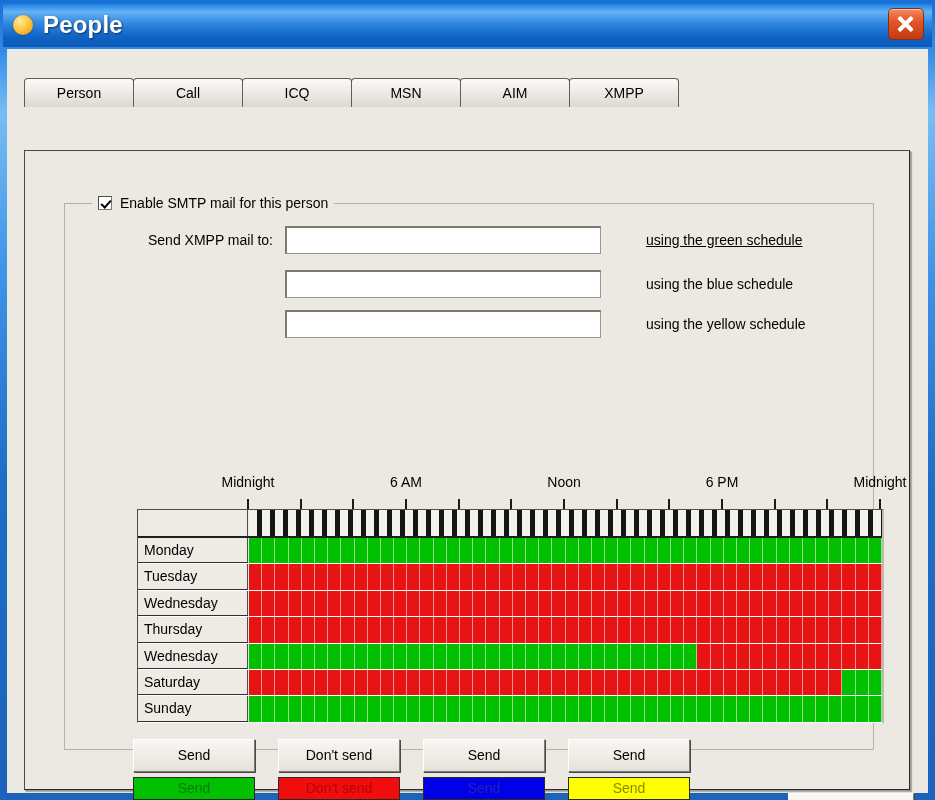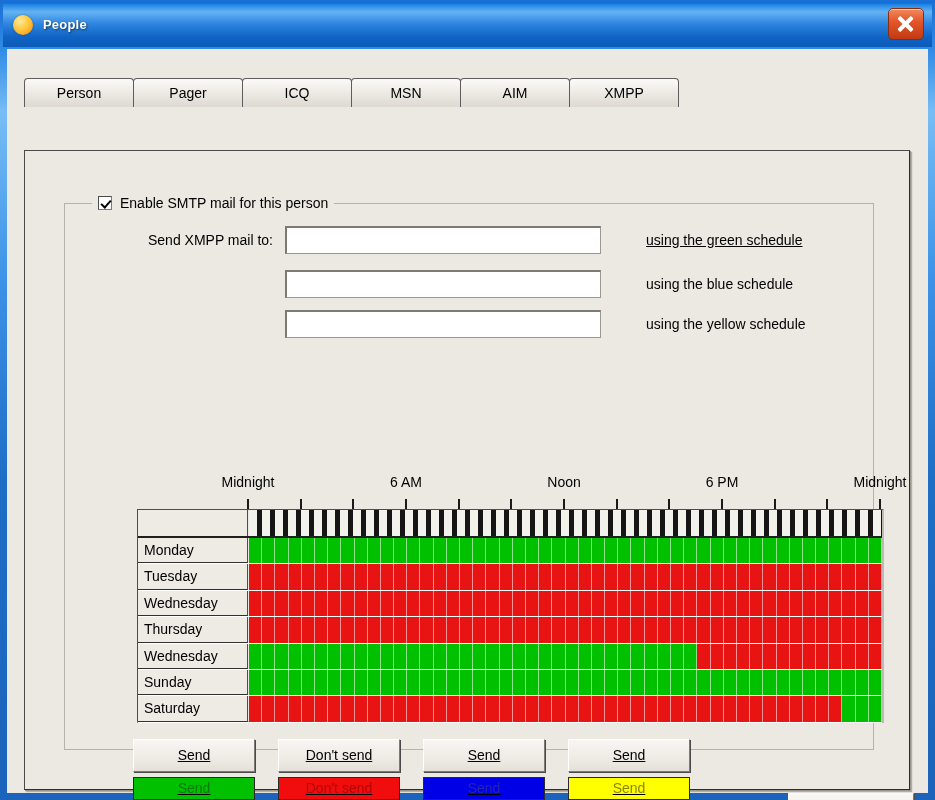--- a/index.html
+++ b/index.html
@@ -28,7 +28,7 @@
     box-shadow:0 0 2px rgba(0,0,0,.35);flex:0 0 auto;
   }
   .title-text{
-    margin-left:10px;color:#fff;font-size:13px;font-weight:bold;
+    margin-left:10px;color:#fff;font-size:24px;font-weight:bold;
     text-shadow:1px 1px 2px rgba(0,0,0,.55);letter-spacing:.2px;
   }
   .close-btn{

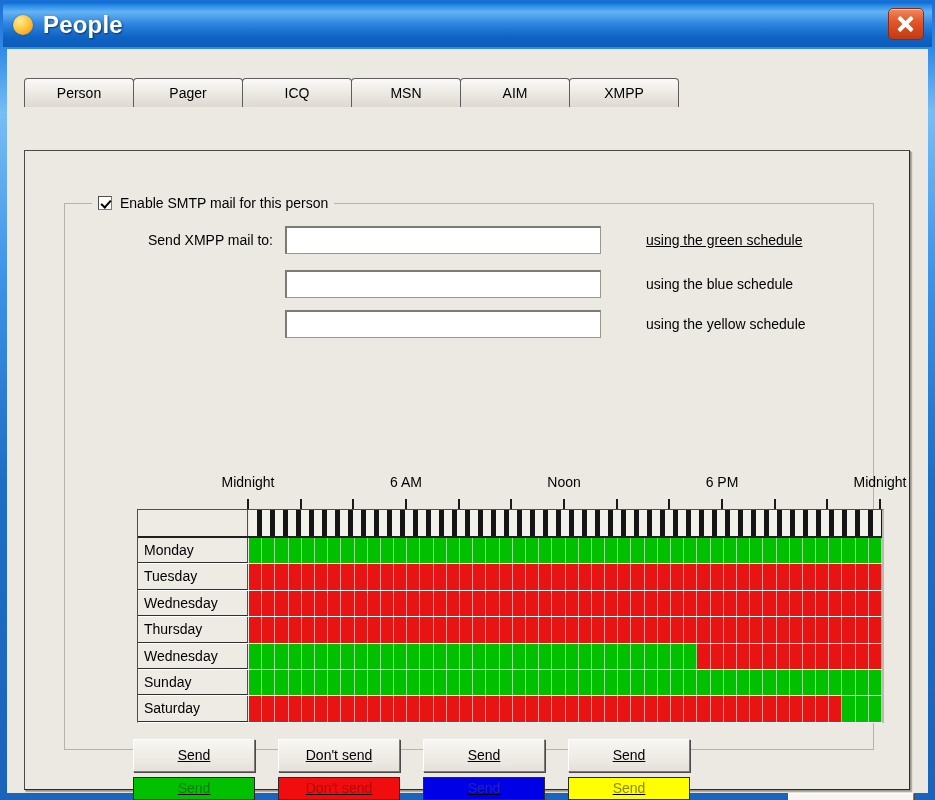--- a/index.html
+++ b/index.html
@@ -209,7 +209,7 @@
 
     <div class="tabstrip" id="tabstrip">
         <div class="tab" style="width: 110px;"><span class="tablabel">Person</span></div>
-        <div class="tab" style="width: 110px;"><span class="tablabel">Pager</span></div>
+        <div class="tab" style="width: 110px;"><span class="tablabel">Call</span></div>
         <div class="tab" style="width: 110px;"><span class="tablabel">ICQ</span></div>
         <div class="tab" style="width: 110px;"><span class="tablabel">MSN</span></div>
         <div class="tab" style="width: 110px;"><span class="tablabel">AIM</span></div>

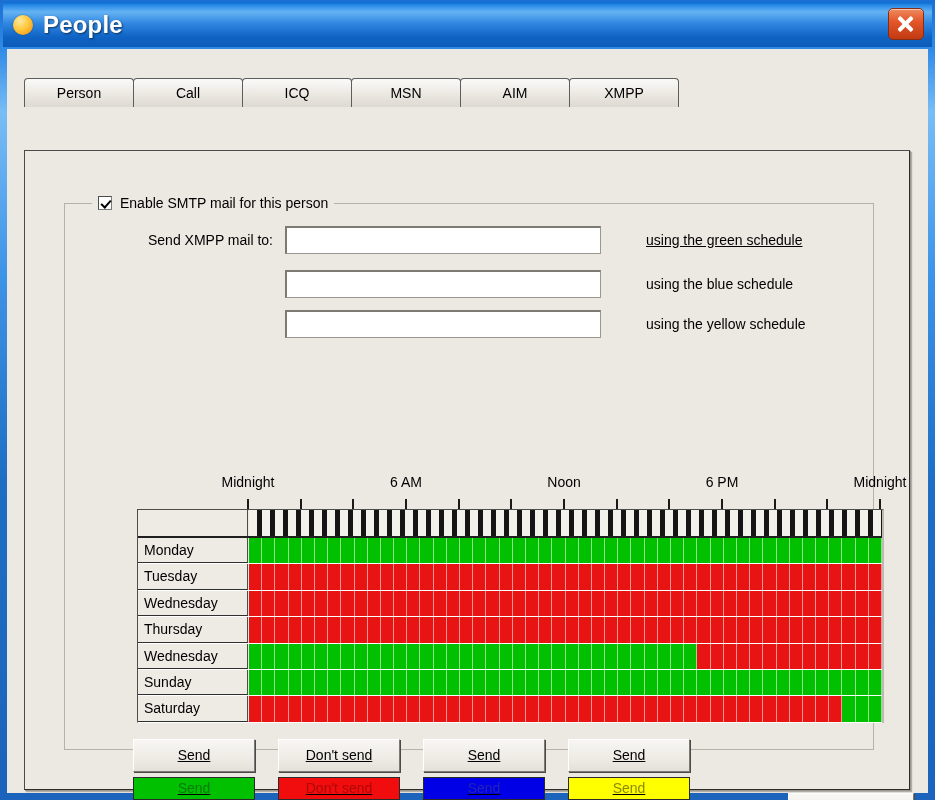--- a/index.html
+++ b/index.html
@@ -536,106 +536,106 @@
                 </div>
               </div>
               <div class="grow">
-                <div class="daycell">Sunday</div>
+                <div class="daycell">Saturday</div>
                 <div class="slots">
-                  <div class="slot" style="background: rgb(0, 192, 0);"></div>
-                  <div class="slot" style="background: rgb(0, 192, 0);"></div>
-                  <div class="slot" style="background: rgb(0, 192, 0);"></div>
-                  <div class="slot" style="background: rgb(0, 192, 0);"></div>
-                  <div class="slot" style="background: rgb(0, 192, 0);"></div>
-                  <div class="slot" style="background: rgb(0, 192, 0);"></div>
-                  <div class="slot" style="background: rgb(0, 192, 0);"></div>
-                  <div class="slot" style="background: rgb(0, 192, 0);"></div>
-                  <div class="slot" style="background: rgb(0, 192, 0);"></div>
-                  <div class="slot" style="background: rgb(0, 192, 0);"></div>
-                  <div class="slot" style="background: rgb(0, 192, 0);"></div>
-                  <div class="slot" style="background: rgb(0, 192, 0);"></div>
-                  <div class="slot" style="background: rgb(0, 192, 0);"></div>
-                  <div class="slot" style="background: rgb(0, 192, 0);"></div>
-                  <div class="slot" style="background: rgb(0, 192, 0);"></div>
-                  <div class="slot" style="background: rgb(0, 192, 0);"></div>
-                  <div class="slot" style="background: rgb(0, 192, 0);"></div>
-                  <div class="slot" style="background: rgb(0, 192, 0);"></div>
-                  <div class="slot" style="background: rgb(0, 192, 0);"></div>
-                  <div class="slot" style="background: rgb(0, 192, 0);"></div>
-                  <div class="slot" style="background: rgb(0, 192, 0);"></div>
-                  <div class="slot" style="background: rgb(0, 192, 0);"></div>
-                  <div class="slot" style="background: rgb(0, 192, 0);"></div>
-                  <div class="slot" style="background: rgb(0, 192, 0);"></div>
-                  <div class="slot" style="background: rgb(0, 192, 0);"></div>
-                  <div class="slot" style="background: rgb(0, 192, 0);"></div>
-                  <div class="slot" style="background: rgb(0, 192, 0);"></div>
-                  <div class="slot" style="background: rgb(0, 192, 0);"></div>
-                  <div class="slot" style="background: rgb(0, 192, 0);"></div>
-                  <div class="slot" style="background: rgb(0, 192, 0);"></div>
-                  <div class="slot" style="background: rgb(0, 192, 0);"></div>
-                  <div class="slot" style="background: rgb(0, 192, 0);"></div>
-                  <div class="slot" style="background: rgb(0, 192, 0);"></div>
-                  <div class="slot" style="background: rgb(0, 192, 0);"></div>
-                  <div class="slot" style="background: rgb(0, 192, 0);"></div>
-                  <div class="slot" style="background: rgb(0, 192, 0);"></div>
-                  <div class="slot" style="background: rgb(0, 192, 0);"></div>
-                  <div class="slot" style="background: rgb(0, 192, 0);"></div>
-                  <div class="slot" style="background: rgb(0, 192, 0);"></div>
-                  <div class="slot" style="background: rgb(0, 192, 0);"></div>
-                  <div class="slot" style="background: rgb(0, 192, 0);"></div>
-                  <div class="slot" style="background: rgb(0, 192, 0);"></div>
-                  <div class="slot" style="background: rgb(0, 192, 0);"></div>
-                  <div class="slot" style="background: rgb(0, 192, 0);"></div>
-                  <div class="slot" style="background: rgb(0, 192, 0);"></div>
+                  <div class="slot" style="background: rgb(232, 19, 19);"></div>
+                  <div class="slot" style="background: rgb(232, 19, 19);"></div>
+                  <div class="slot" style="background: rgb(232, 19, 19);"></div>
+                  <div class="slot" style="background: rgb(232, 19, 19);"></div>
+                  <div class="slot" style="background: rgb(232, 19, 19);"></div>
+                  <div class="slot" style="background: rgb(232, 19, 19);"></div>
+                  <div class="slot" style="background: rgb(232, 19, 19);"></div>
+                  <div class="slot" style="background: rgb(232, 19, 19);"></div>
+                  <div class="slot" style="background: rgb(232, 19, 19);"></div>
+                  <div class="slot" style="background: rgb(232, 19, 19);"></div>
+                  <div class="slot" style="background: rgb(232, 19, 19);"></div>
+                  <div class="slot" style="background: rgb(232, 19, 19);"></div>
+                  <div class="slot" style="background: rgb(232, 19, 19);"></div>
+                  <div class="slot" style="background: rgb(232, 19, 19);"></div>
+                  <div class="slot" style="background: rgb(232, 19, 19);"></div>
+                  <div class="slot" style="background: rgb(232, 19, 19);"></div>
+                  <div class="slot" style="background: rgb(232, 19, 19);"></div>
+                  <div class="slot" style="background: rgb(232, 19, 19);"></div>
+                  <div class="slot" style="background: rgb(232, 19, 19);"></div>
+                  <div class="slot" style="background: rgb(232, 19, 19);"></div>
+                  <div class="slot" style="background: rgb(232, 19, 19);"></div>
+                  <div class="slot" style="background: rgb(232, 19, 19);"></div>
+                  <div class="slot" style="background: rgb(232, 19, 19);"></div>
+                  <div class="slot" style="background: rgb(232, 19, 19);"></div>
+                  <div class="slot" style="background: rgb(232, 19, 19);"></div>
+                  <div class="slot" style="background: rgb(232, 19, 19);"></div>
+                  <div class="slot" style="background: rgb(232, 19, 19);"></div>
+                  <div class="slot" style="background: rgb(232, 19, 19);"></div>
+                  <div class="slot" style="background: rgb(232, 19, 19);"></div>
+                  <div class="slot" style="background: rgb(232, 19, 19);"></div>
+                  <div class="slot" style="background: rgb(232, 19, 19);"></div>
+                  <div class="slot" style="background: rgb(232, 19, 19);"></div>
+                  <div class="slot" style="background: rgb(232, 19, 19);"></div>
+                  <div class="slot" style="background: rgb(232, 19, 19);"></div>
+                  <div class="slot" style="background: rgb(232, 19, 19);"></div>
+                  <div class="slot" style="background: rgb(232, 19, 19);"></div>
+                  <div class="slot" style="background: rgb(232, 19, 19);"></div>
+                  <div class="slot" style="background: rgb(232, 19, 19);"></div>
+                  <div class="slot" style="background: rgb(232, 19, 19);"></div>
+                  <div class="slot" style="background: rgb(232, 19, 19);"></div>
+                  <div class="slot" style="background: rgb(232, 19, 19);"></div>
+                  <div class="slot" style="background: rgb(232, 19, 19);"></div>
+                  <div class="slot" style="background: rgb(232, 19, 19);"></div>
+                  <div class="slot" style="background: rgb(232, 19, 19);"></div>
+                  <div class="slot" style="background: rgb(232, 19, 19);"></div>
                   <div class="slot" style="background: rgb(0, 192, 0);"></div>
                   <div class="slot" style="background: rgb(0, 192, 0);"></div>
                   <div class="slot" style="background: rgb(0, 192, 0);"></div>
                 </div>
               </div>
               <div class="grow">
-                <div class="daycell">Saturday</div>
+                <div class="daycell">Sunday</div>
                 <div class="slots">
-                  <div class="slot" style="background: rgb(232, 19, 19);"></div>
-                  <div class="slot" style="background: rgb(232, 19, 19);"></div>
-                  <div class="slot" style="background: rgb(232, 19, 19);"></div>
-                  <div class="slot" style="background: rgb(232, 19, 19);"></div>
-                  <div class="slot" style="background: rgb(232, 19, 19);"></div>
-                  <div class="slot" style="background: rgb(232, 19, 19);"></div>
-                  <div class="slot" style="background: rgb(232, 19, 19);"></div>
-                  <div class="slot" style="background: rgb(232, 19, 19);"></div>
-                  <div class="slot" style="background: rgb(232, 19, 19);"></div>
-                  <div class="slot" style="background: rgb(232, 19, 19);"></div>
-                  <div class="slot" style="background: rgb(232, 19, 19);"></div>
-                  <div class="slot" style="background: rgb(232, 19, 19);"></div>
-                  <div class="slot" style="background: rgb(232, 19, 19);"></div>
-                  <div class="slot" style="background: rgb(232, 19, 19);"></div>
-                  <div class="slot" style="background: rgb(232, 19, 19);"></div>
-                  <div class="slot" style="background: rgb(232, 19, 19);"></div>
-                  <div class="slot" style="background: rgb(232, 19, 19);"></div>
-                  <div class="slot" style="background: rgb(232, 19, 19);"></div>
-                  <div class="slot" style="background: rgb(232, 19, 19);"></div>
-                  <div class="slot" style="background: rgb(232, 19, 19);"></div>
-                  <div class="slot" style="background: rgb(232, 19, 19);"></div>
-                  <div class="slot" style="background: rgb(232, 19, 19);"></div>
-                  <div class="slot" style="background: rgb(232, 19, 19);"></div>
-                  <div class="slot" style="background: rgb(232, 19, 19);"></div>
-                  <div class="slot" style="background: rgb(232, 19, 19);"></div>
-                  <div class="slot" style="background: rgb(232, 19, 19);"></div>
-                  <div class="slot" style="background: rgb(232, 19, 19);"></div>
-                  <div class="slot" style="background: rgb(232, 19, 19);"></div>
-                  <div class="slot" style="background: rgb(232, 19, 19);"></div>
-                  <div class="slot" style="background: rgb(232, 19, 19);"></div>
-                  <div class="slot" style="background: rgb(232, 19, 19);"></div>
-                  <div class="slot" style="background: rgb(232, 19, 19);"></div>
-                  <div class="slot" style="background: rgb(232, 19, 19);"></div>
-                  <div class="slot" style="background: rgb(232, 19, 19);"></div>
-                  <div class="slot" style="background: rgb(232, 19, 19);"></div>
-                  <div class="slot" style="background: rgb(232, 19, 19);"></div>
-                  <div class="slot" style="background: rgb(232, 19, 19);"></div>
-                  <div class="slot" style="background: rgb(232, 19, 19);"></div>
-                  <div class="slot" style="background: rgb(232, 19, 19);"></div>
-                  <div class="slot" style="background: rgb(232, 19, 19);"></div>
-                  <div class="slot" style="background: rgb(232, 19, 19);"></div>
-                  <div class="slot" style="background: rgb(232, 19, 19);"></div>
-                  <div class="slot" style="background: rgb(232, 19, 19);"></div>
-                  <div class="slot" style="background: rgb(232, 19, 19);"></div>
-                  <div class="slot" style="background: rgb(232, 19, 19);"></div>
+                  <div class="slot" style="background: rgb(0, 192, 0);"></div>
+                  <div class="slot" style="background: rgb(0, 192, 0);"></div>
+                  <div class="slot" style="background: rgb(0, 192, 0);"></div>
+                  <div class="slot" style="background: rgb(0, 192, 0);"></div>
+                  <div class="slot" style="background: rgb(0, 192, 0);"></div>
+                  <div class="slot" style="background: rgb(0, 192, 0);"></div>
+                  <div class="slot" style="background: rgb(0, 192, 0);"></div>
+                  <div class="slot" style="background: rgb(0, 192, 0);"></div>
+                  <div class="slot" style="background: rgb(0, 192, 0);"></div>
+                  <div class="slot" style="background: rgb(0, 192, 0);"></div>
+                  <div class="slot" style="background: rgb(0, 192, 0);"></div>
+                  <div class="slot" style="background: rgb(0, 192, 0);"></div>
+                  <div class="slot" style="background: rgb(0, 192, 0);"></div>
+                  <div class="slot" style="background: rgb(0, 192, 0);"></div>
+                  <div class="slot" style="background: rgb(0, 192, 0);"></div>
+                  <div class="slot" style="background: rgb(0, 192, 0);"></div>
+                  <div class="slot" style="background: rgb(0, 192, 0);"></div>
+                  <div class="slot" style="background: rgb(0, 192, 0);"></div>
+                  <div class="slot" style="background: rgb(0, 192, 0);"></div>
+                  <div class="slot" style="background: rgb(0, 192, 0);"></div>
+                  <div class="slot" style="background: rgb(0, 192, 0);"></div>
+                  <div class="slot" style="background: rgb(0, 192, 0);"></div>
+                  <div class="slot" style="background: rgb(0, 192, 0);"></div>
+                  <div class="slot" style="background: rgb(0, 192, 0);"></div>
+                  <div class="slot" style="background: rgb(0, 192, 0);"></div>
+                  <div class="slot" style="background: rgb(0, 192, 0);"></div>
+                  <div class="slot" style="background: rgb(0, 192, 0);"></div>
+                  <div class="slot" style="background: rgb(0, 192, 0);"></div>
+                  <div class="slot" style="background: rgb(0, 192, 0);"></div>
+                  <div class="slot" style="background: rgb(0, 192, 0);"></div>
+                  <div class="slot" style="background: rgb(0, 192, 0);"></div>
+                  <div class="slot" style="background: rgb(0, 192, 0);"></div>
+                  <div class="slot" style="background: rgb(0, 192, 0);"></div>
+                  <div class="slot" style="background: rgb(0, 192, 0);"></div>
+                  <div class="slot" style="background: rgb(0, 192, 0);"></div>
+                  <div class="slot" style="background: rgb(0, 192, 0);"></div>
+                  <div class="slot" style="background: rgb(0, 192, 0);"></div>
+                  <div class="slot" style="background: rgb(0, 192, 0);"></div>
+                  <div class="slot" style="background: rgb(0, 192, 0);"></div>
+                  <div class="slot" style="background: rgb(0, 192, 0);"></div>
+                  <div class="slot" style="background: rgb(0, 192, 0);"></div>
+                  <div class="slot" style="background: rgb(0, 192, 0);"></div>
+                  <div class="slot" style="background: rgb(0, 192, 0);"></div>
+                  <div class="slot" style="background: rgb(0, 192, 0);"></div>
+                  <div class="slot" style="background: rgb(0, 192, 0);"></div>
                   <div class="slot" style="background: rgb(0, 192, 0);"></div>
                   <div class="slot" style="background: rgb(0, 192, 0);"></div>
                   <div class="slot" style="background: rgb(0, 192, 0);"></div>

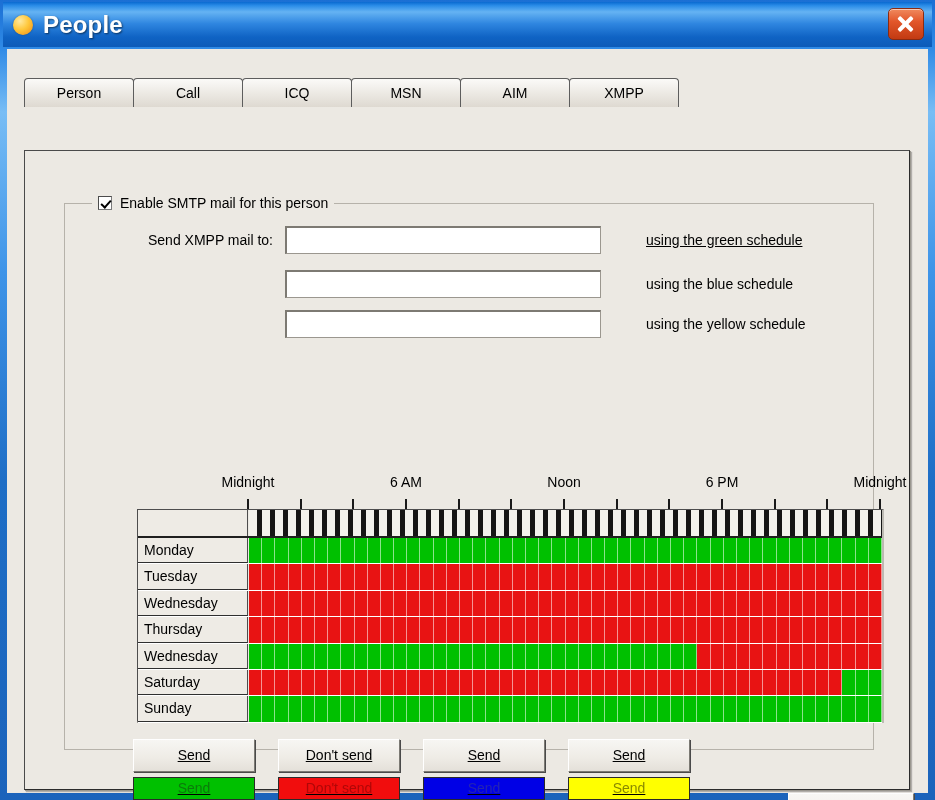--- a/index.html
+++ b/index.html
@@ -173,7 +173,7 @@
 
   
   .legend{position:absolute;left:68px;top:535px;width:600px;height:62px;}
-  .legpair{position:absolute;top:0;width:122px;text-decoration:underline;}
+  .legpair{position:absolute;top:0;width:122px;}
   .btn3d{
     width:100%;height:33px;line-height:31px;text-align:center;font-size:14px;
     background:linear-gradient(to bottom,#f7f6f3 0%,#eeebe5 60%,#e4e0d9 100%);

